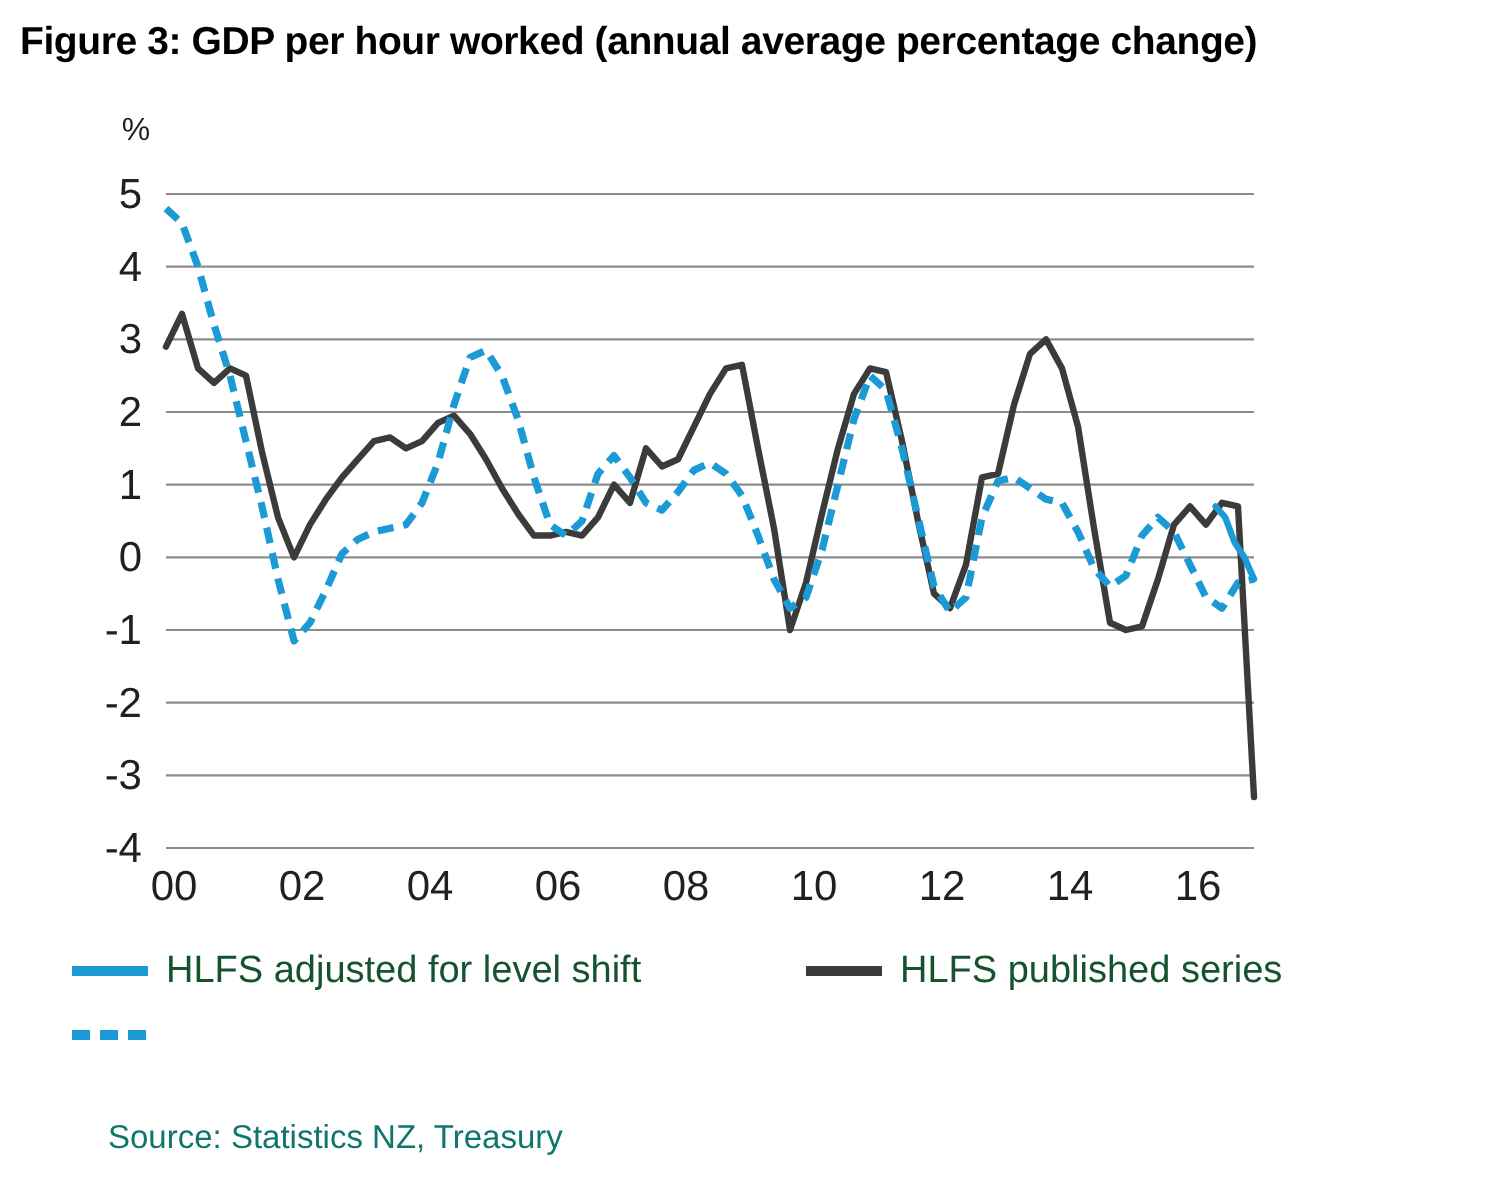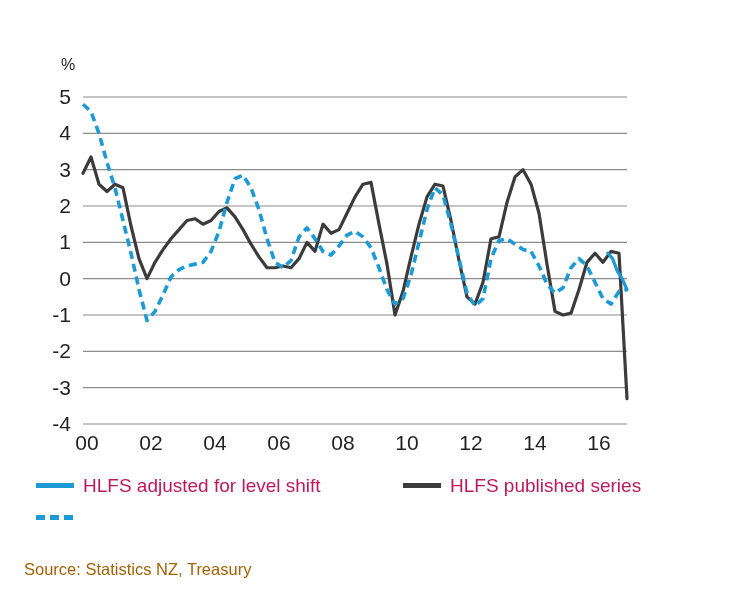--- a/index.html
+++ b/index.html
@@ -103,6 +103,7 @@
 
 <div id="figure-root">
 
+  <div class="fig-title">Figure 3: GDP per hour worked (annual average percentage change)</div>
 
   <div class="chart-area">
     <svg class="chart-svg" width="750" height="410" viewBox="0 0 750 410">

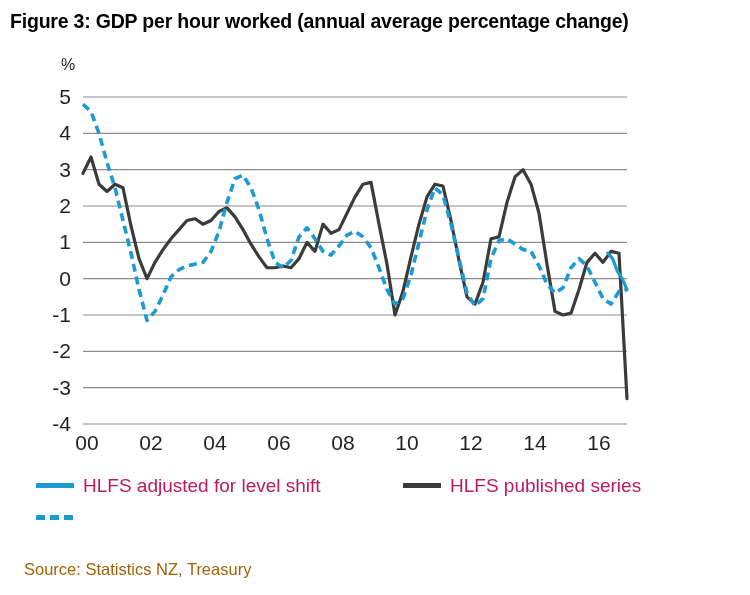--- a/index.html
+++ b/index.html
@@ -85,7 +85,7 @@
   }
   .legend-label {
     font-size: 19px;
-    color: #be185d;
+    color: #14532d;
     white-space: nowrap;
     line-height: 1;
   }

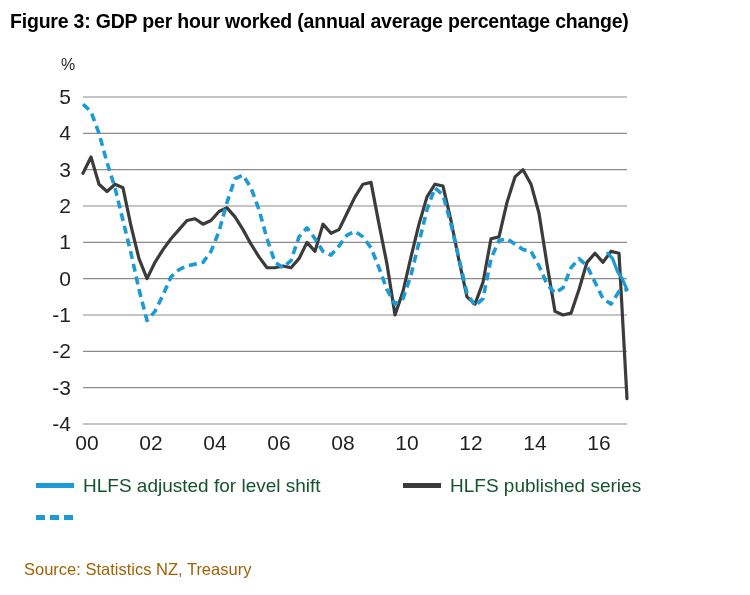--- a/index.html
+++ b/index.html
@@ -91,10 +91,10 @@
   }
   .source-note {
     position: absolute;
-    left: 24px;
+    left: 54px;
     top: 560px;
     font-size: 16.5px;
-    color: #a16207;
+    color: #0f766e;
     white-space: nowrap;
   }
 </style>

